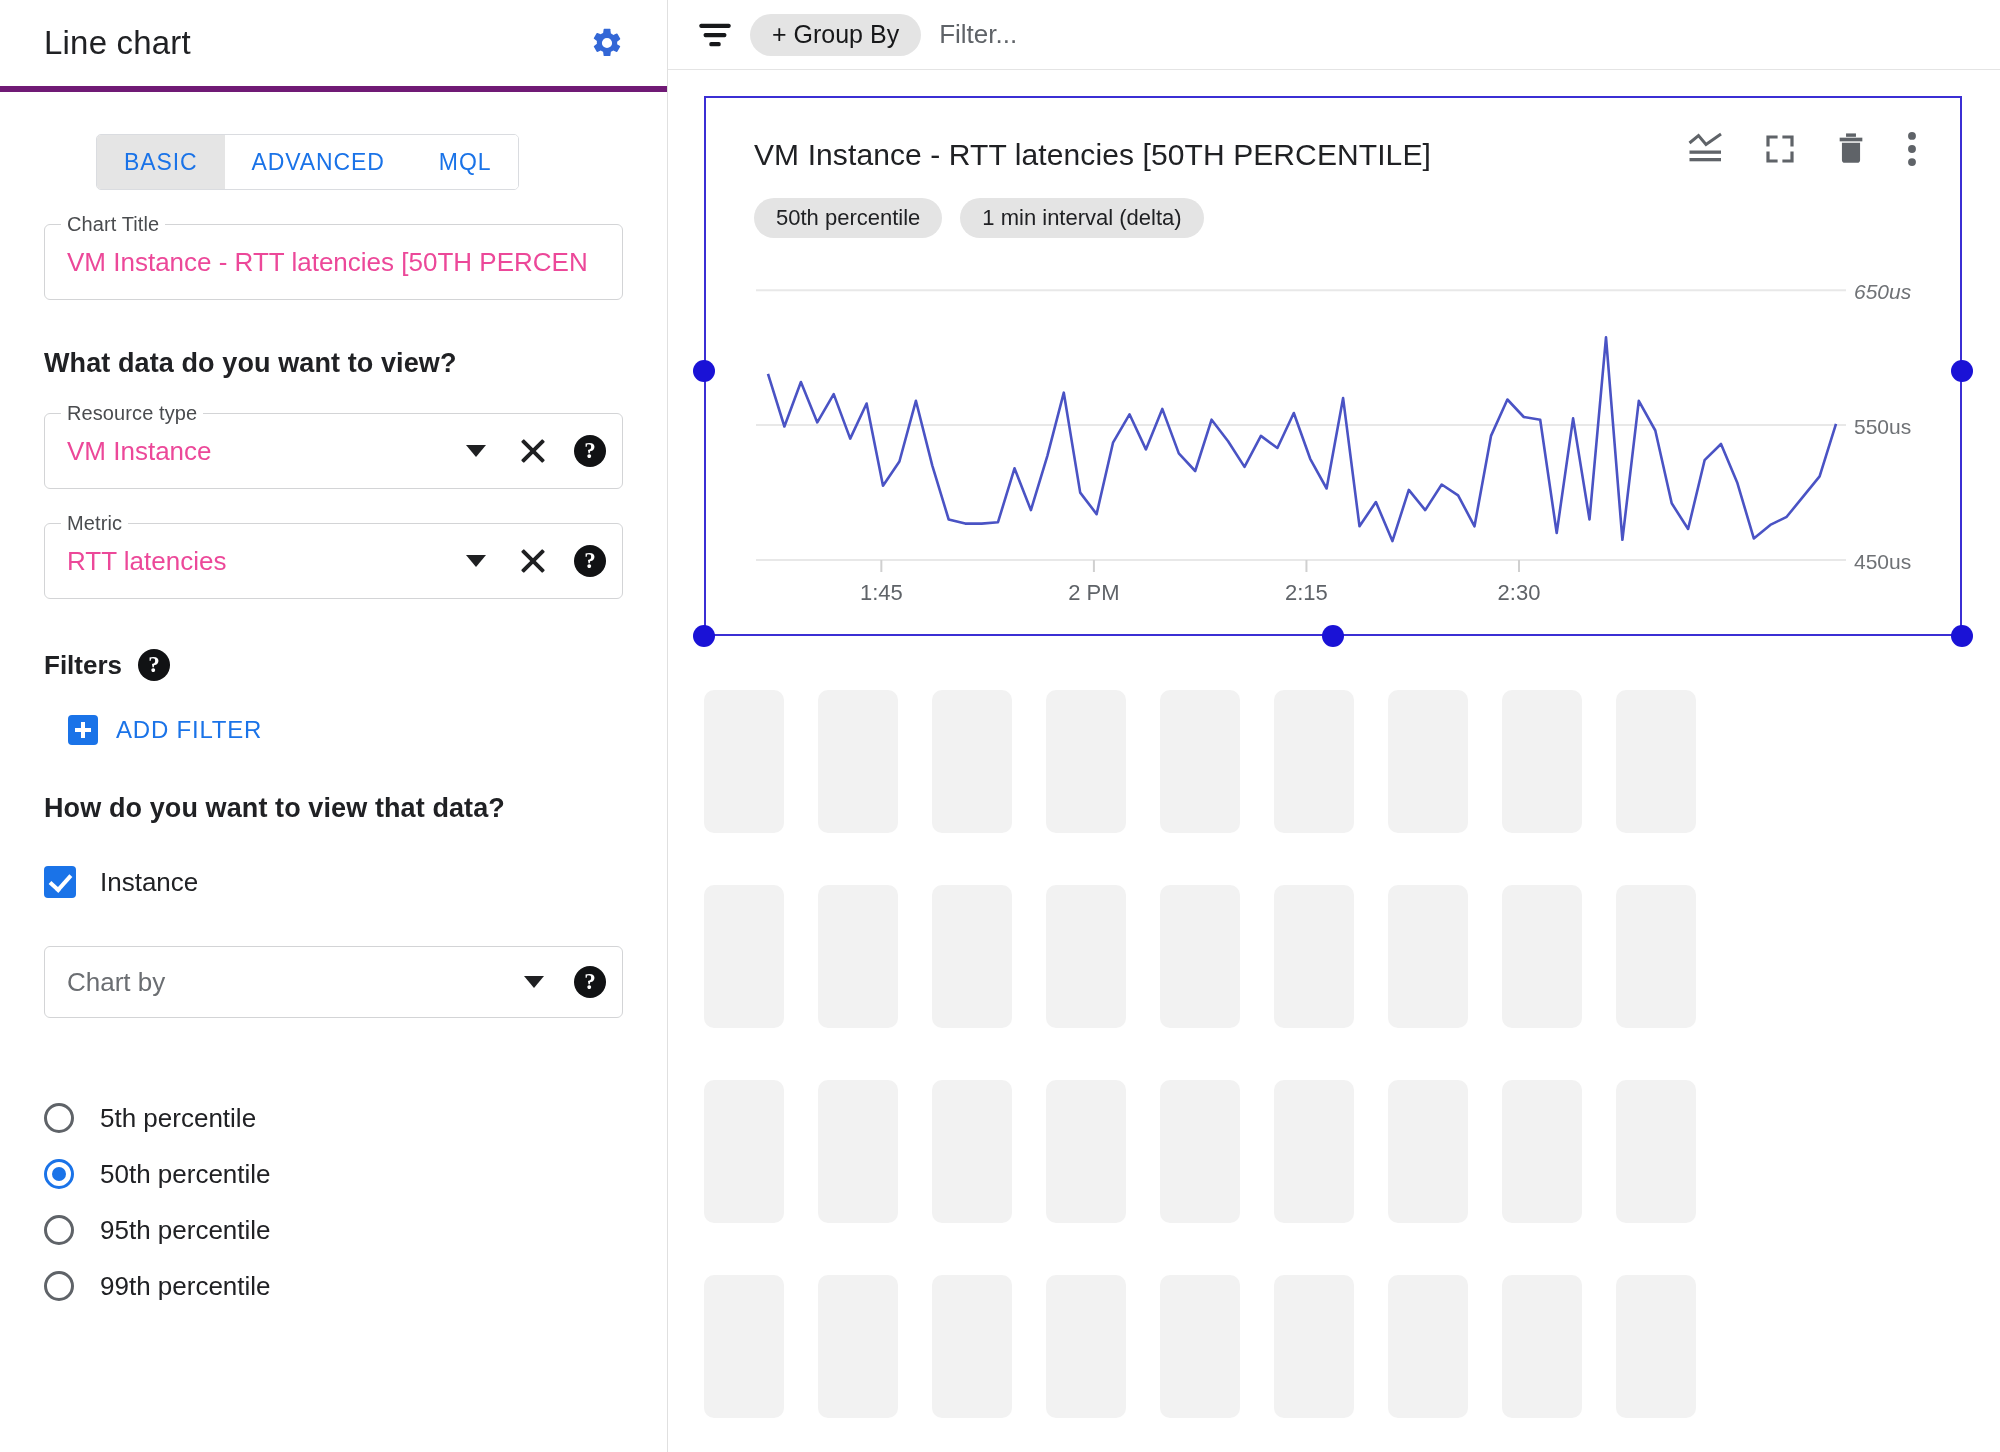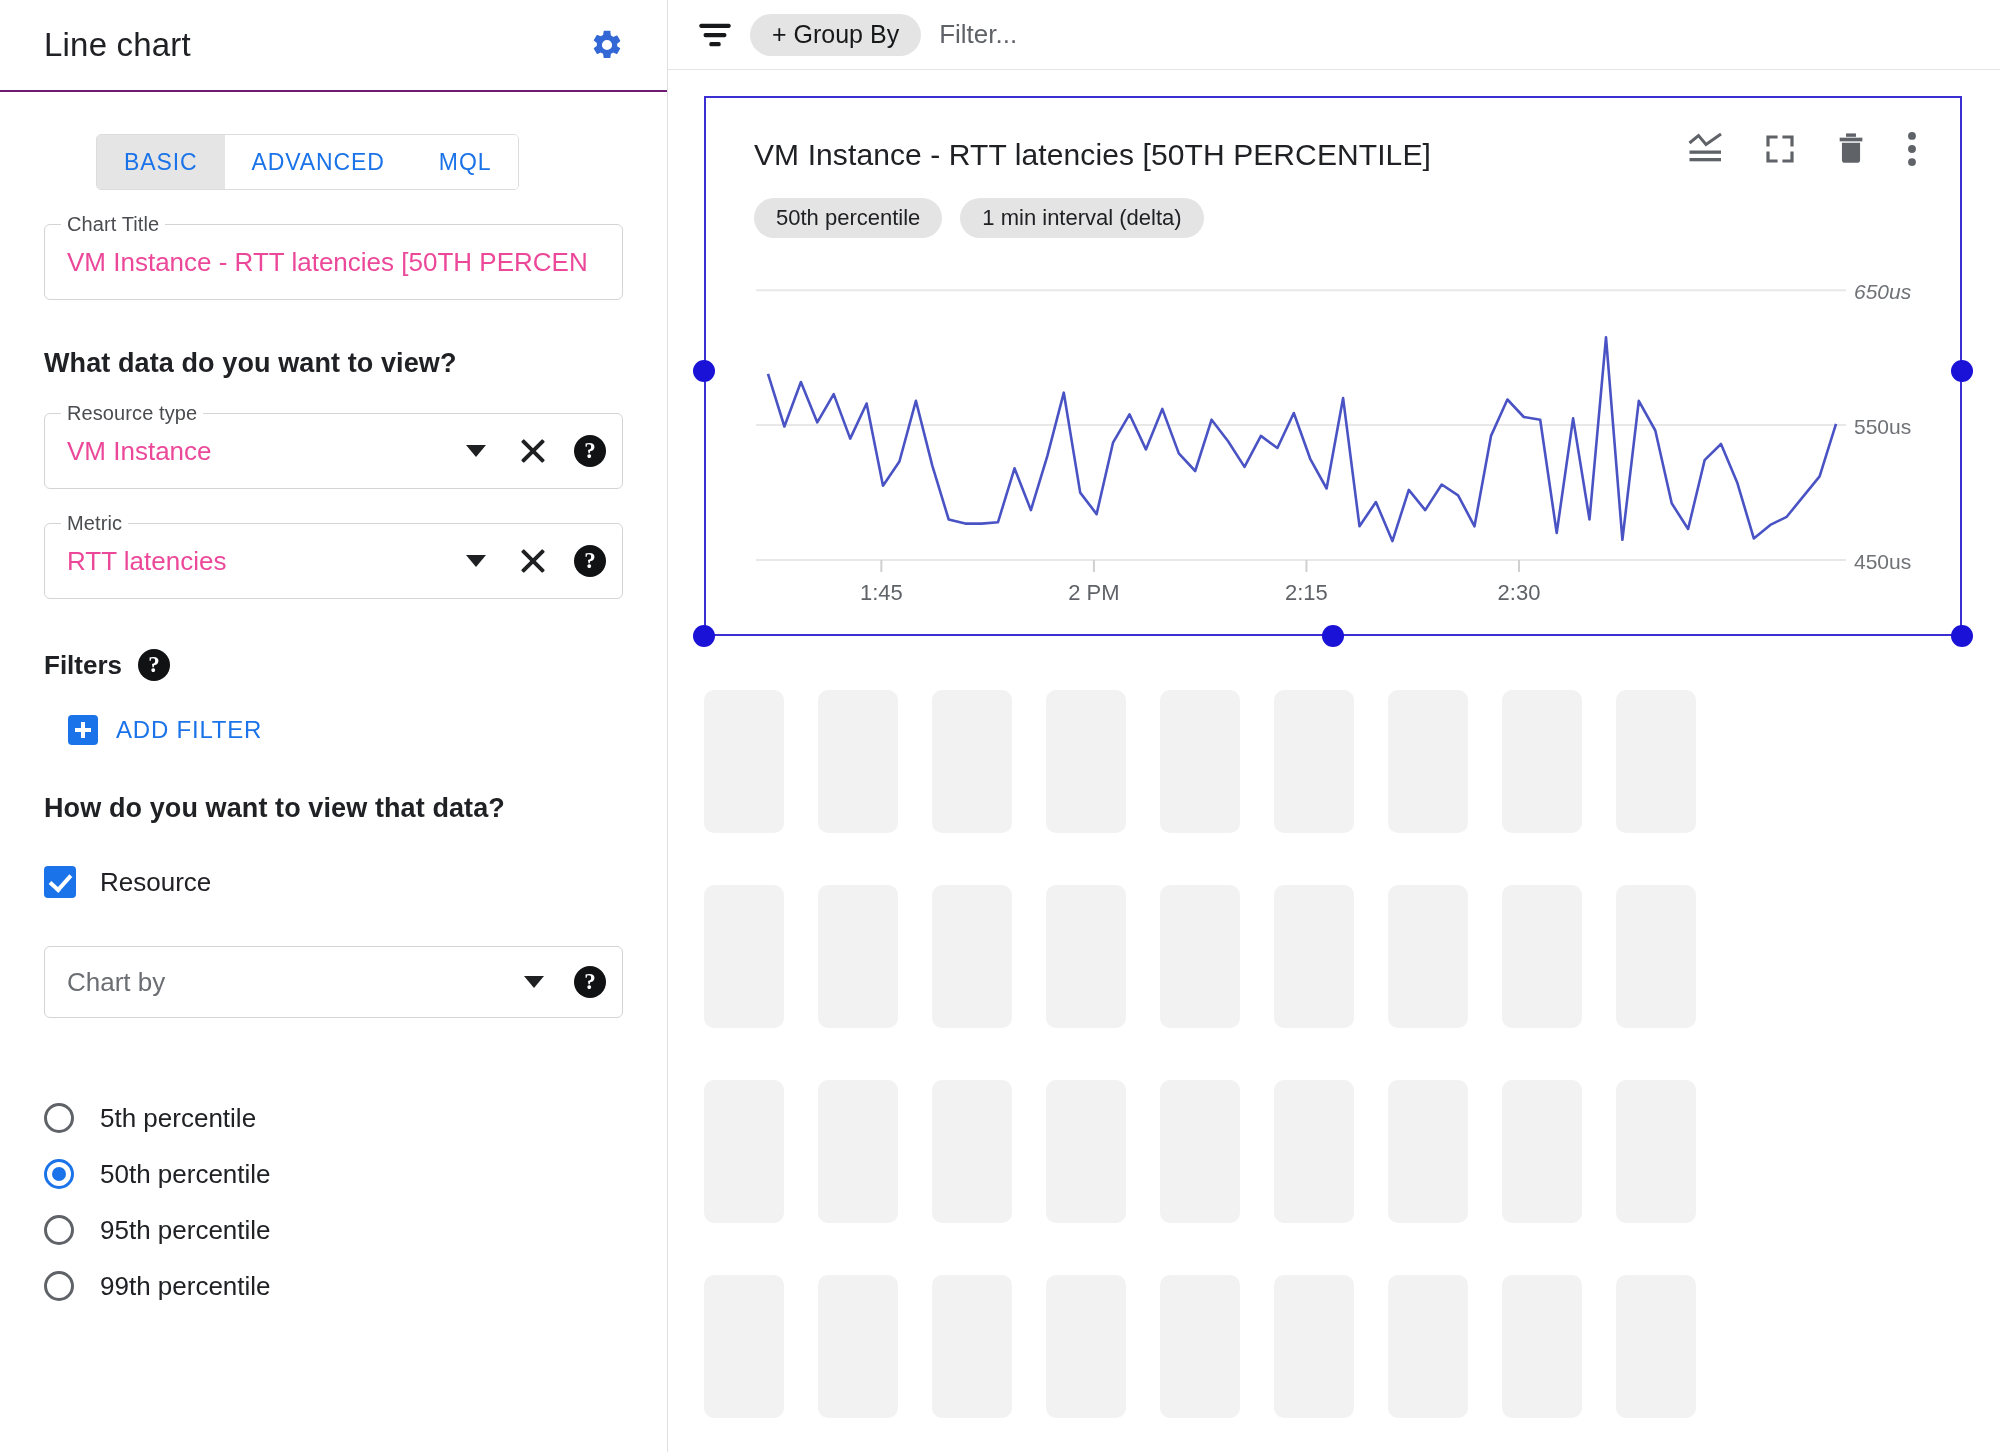--- a/index.html
+++ b/index.html
@@ -21,7 +21,7 @@
   }
   .side-header {
     height: 92px;
-    border-bottom: 2px solid #701a75;
+    border-bottom: 6px solid #701a75;
     display: flex; align-items: center;
     padding: 0 38px 0 44px;
   }

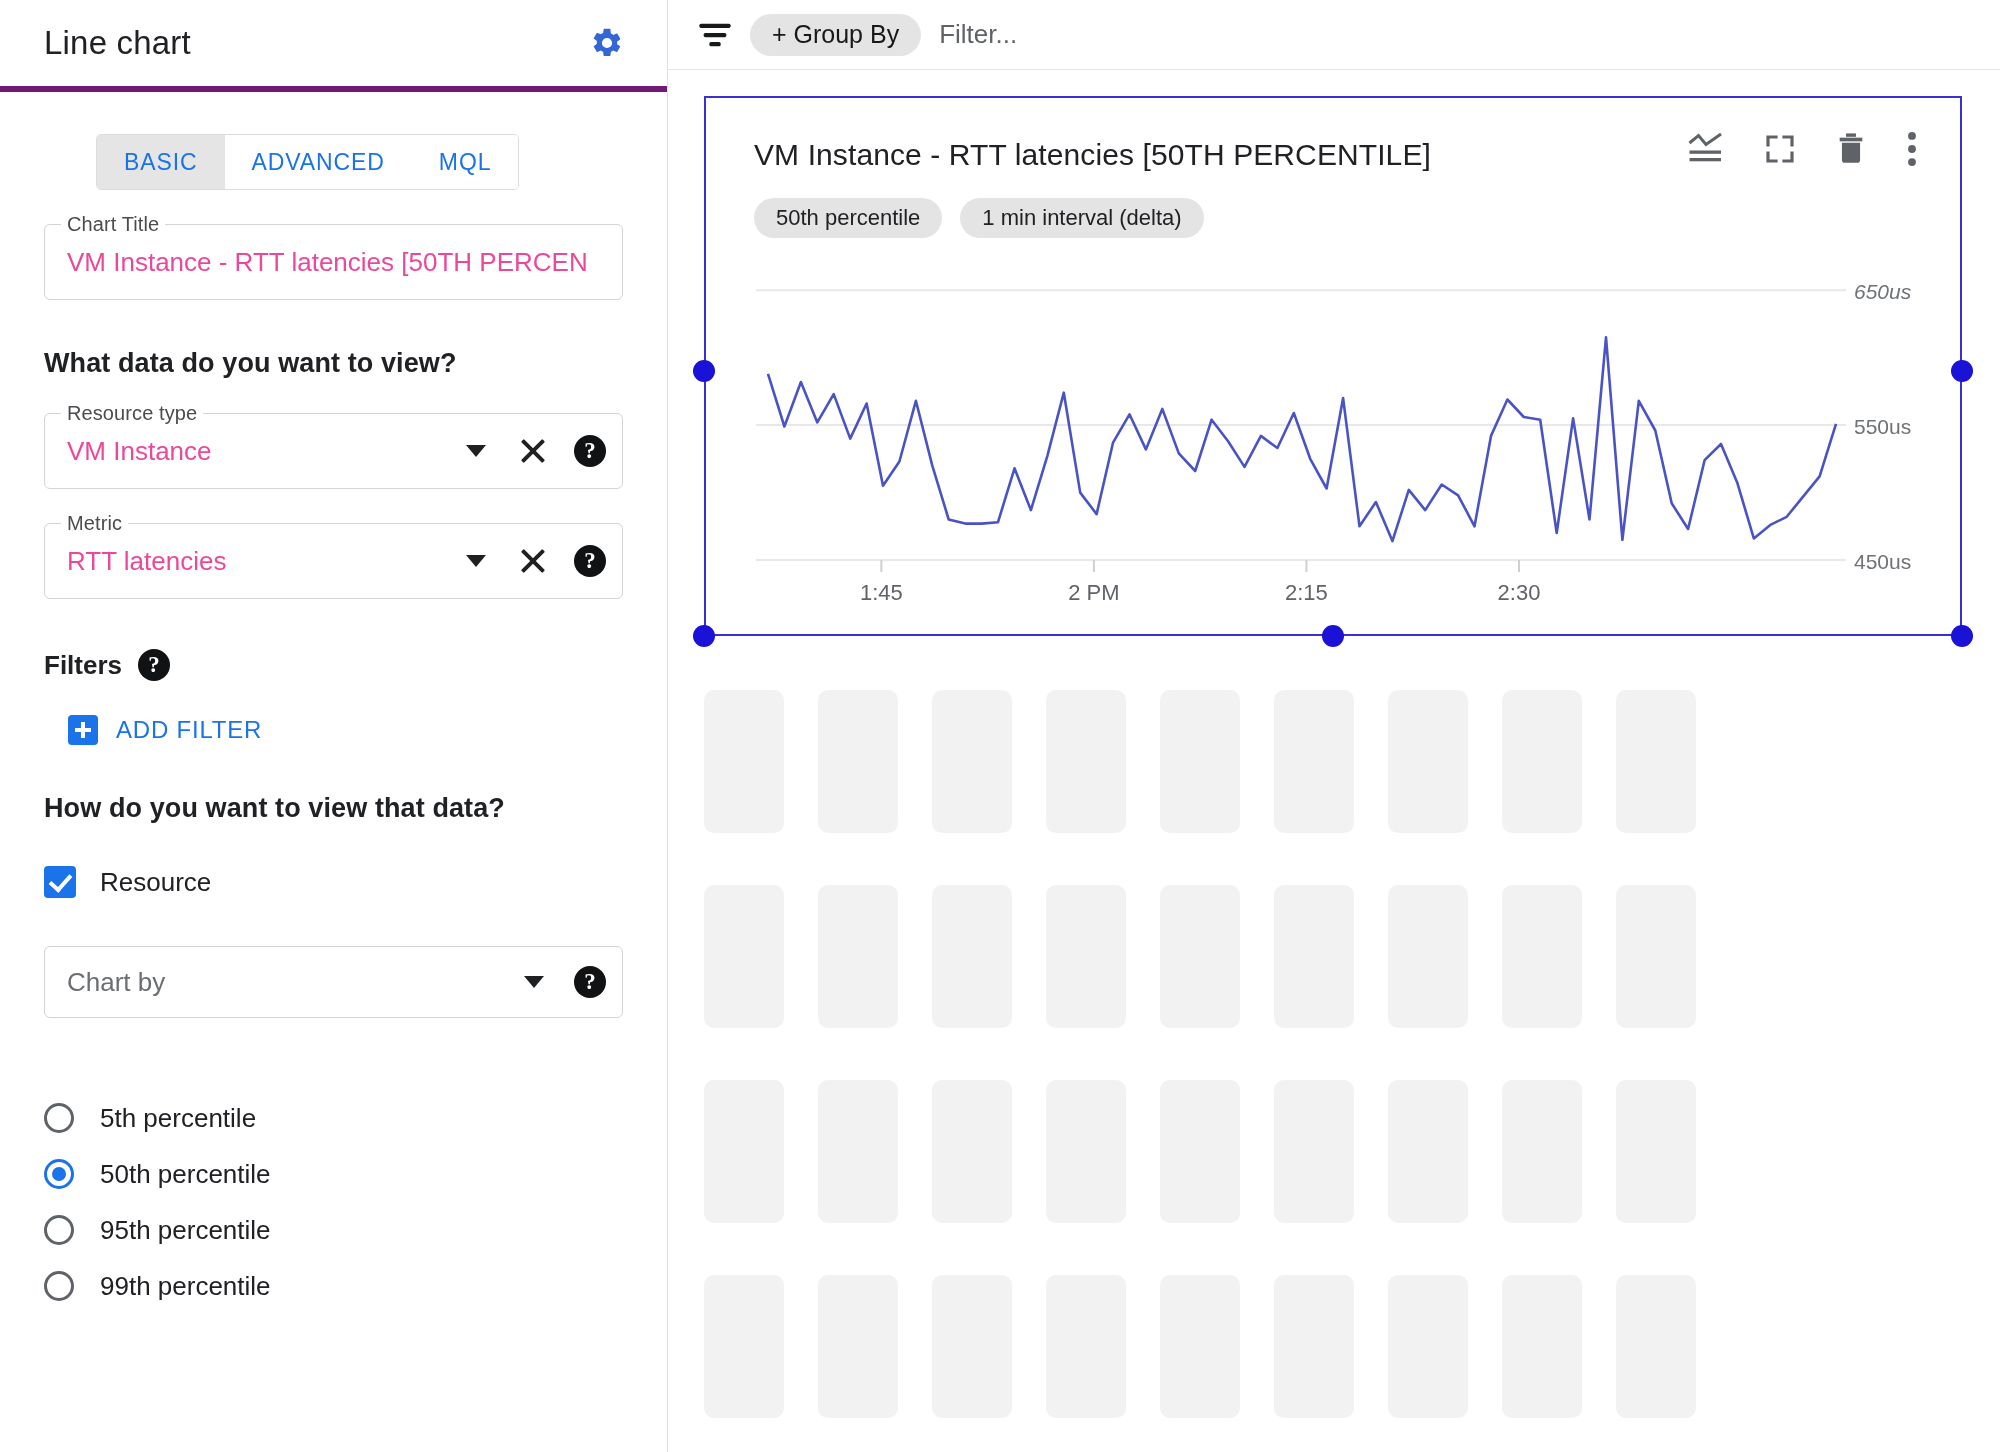--- a/index.html
+++ b/index.html
@@ -301,7 +301,7 @@
 
       <div class="check-row">
         <div class="checkbox"></div>
-        <div class="check-label">Resource</div>
+        <div class="check-label">Instance</div>
       </div>
 
       <div class="groupby-field">

